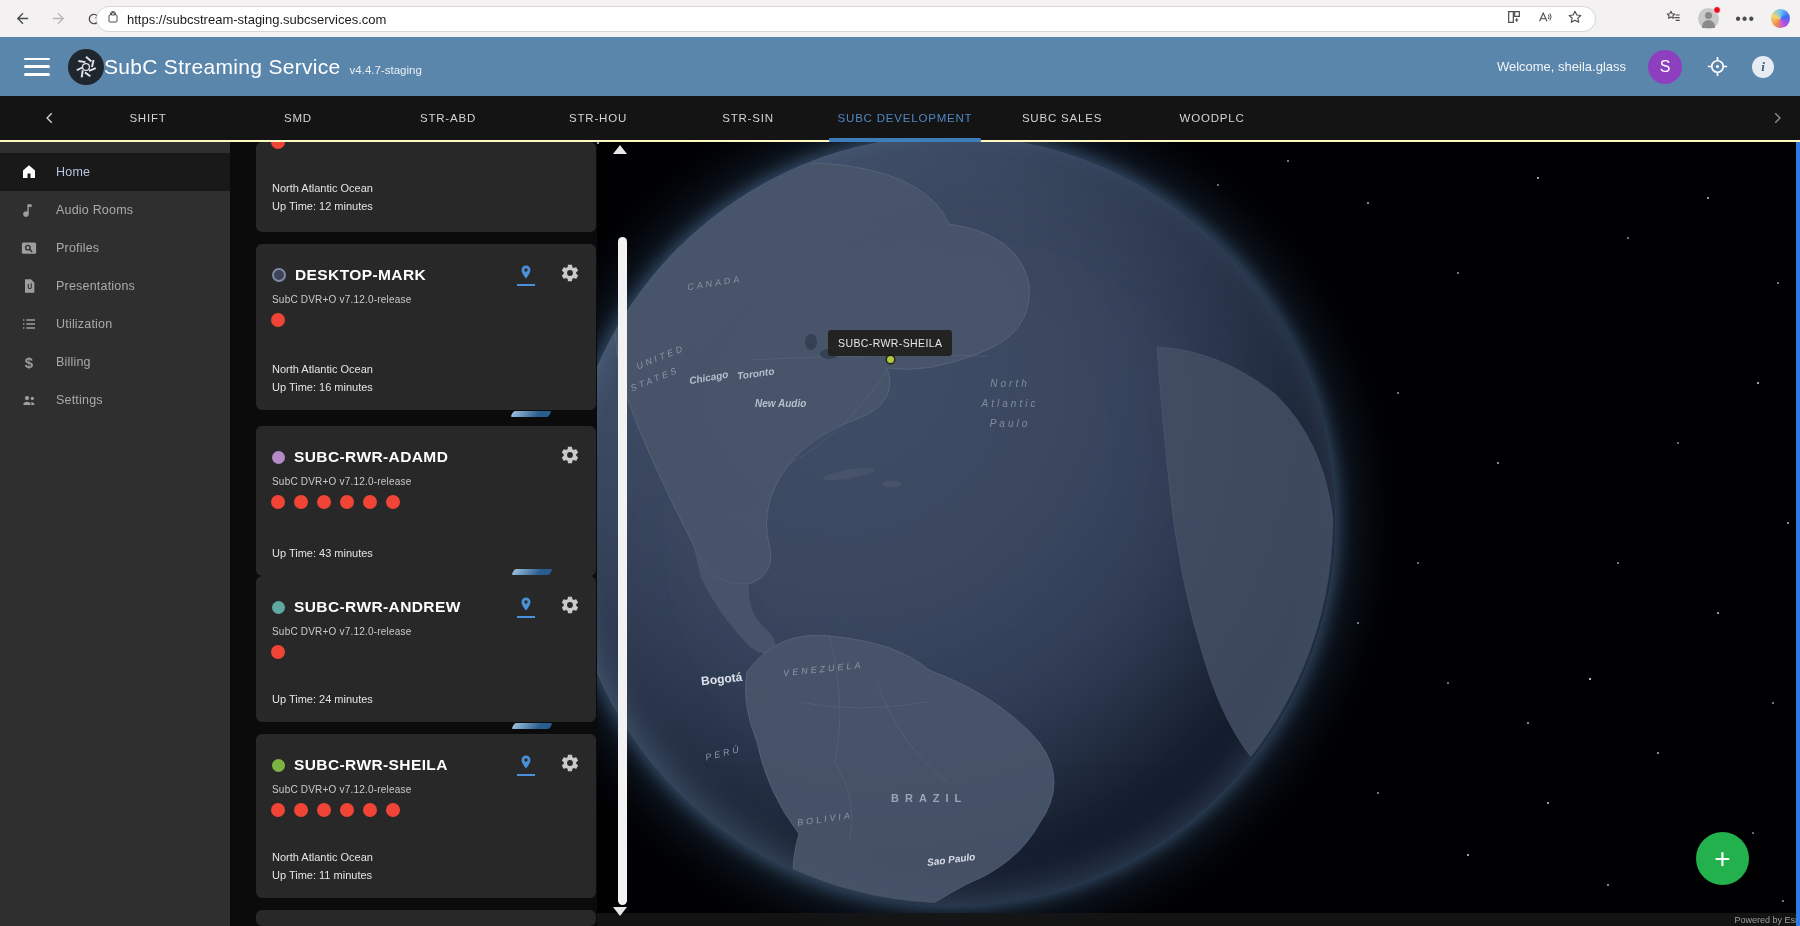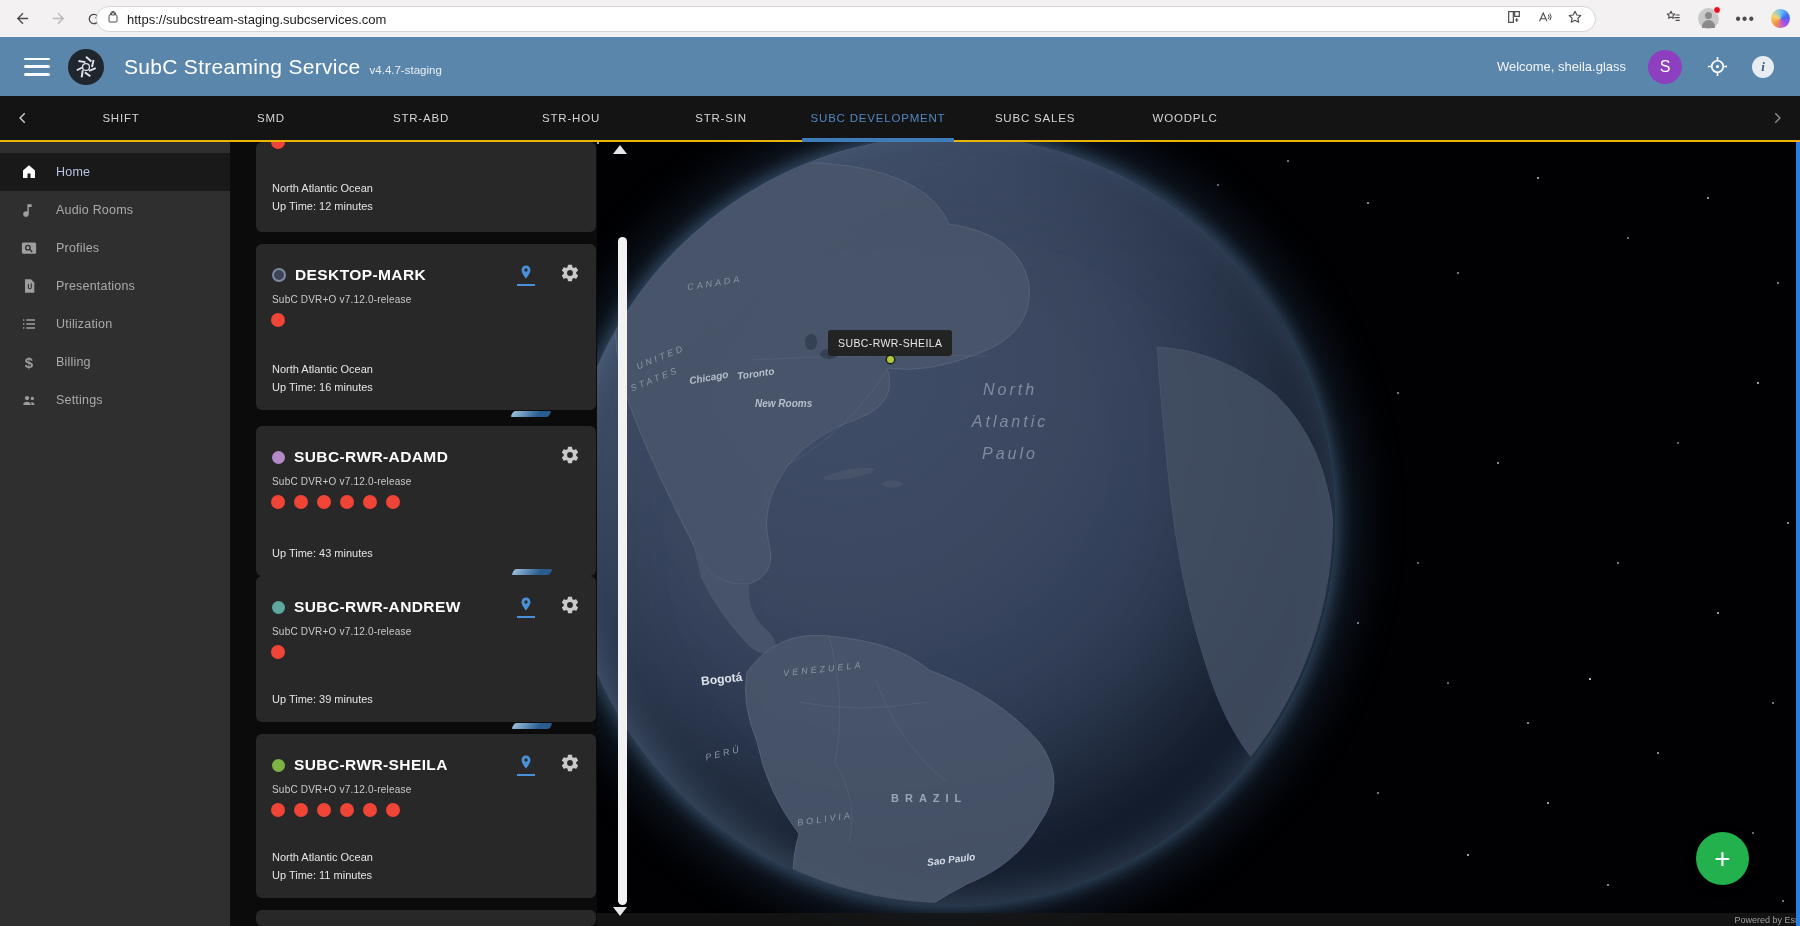--- a/index.html
+++ b/index.html
@@ -27,7 +27,7 @@
   .hamburger { width:26px; height:18px; margin-left:24px; display:flex; flex-direction:column; justify-content:space-between; cursor:pointer; }
   .hamburger span { display:block; height:2.6px; background:#fff; border-radius:2px; }
   .app-logo { width:36px; height:36px; border-radius:50%; background:#20262e; margin-left:18px; display:flex; align-items:center; justify-content:center; }
-  .app-title { font-size:21px; font-weight:400; margin-left:20px; letter-spacing:.3px; }
+  .app-title { font-size:21px; font-weight:400; margin-left:0; letter-spacing:.3px; }
   .app-version { font-size:11.5px; color:#e9eef3; margin-left:9px; margin-top:7px; }
   .header-right { margin-left:auto; display:flex; align-items:center; gap:22px; margin-right:26px; }
   .welcome { font-size:13px; color:#f2f5f8; }

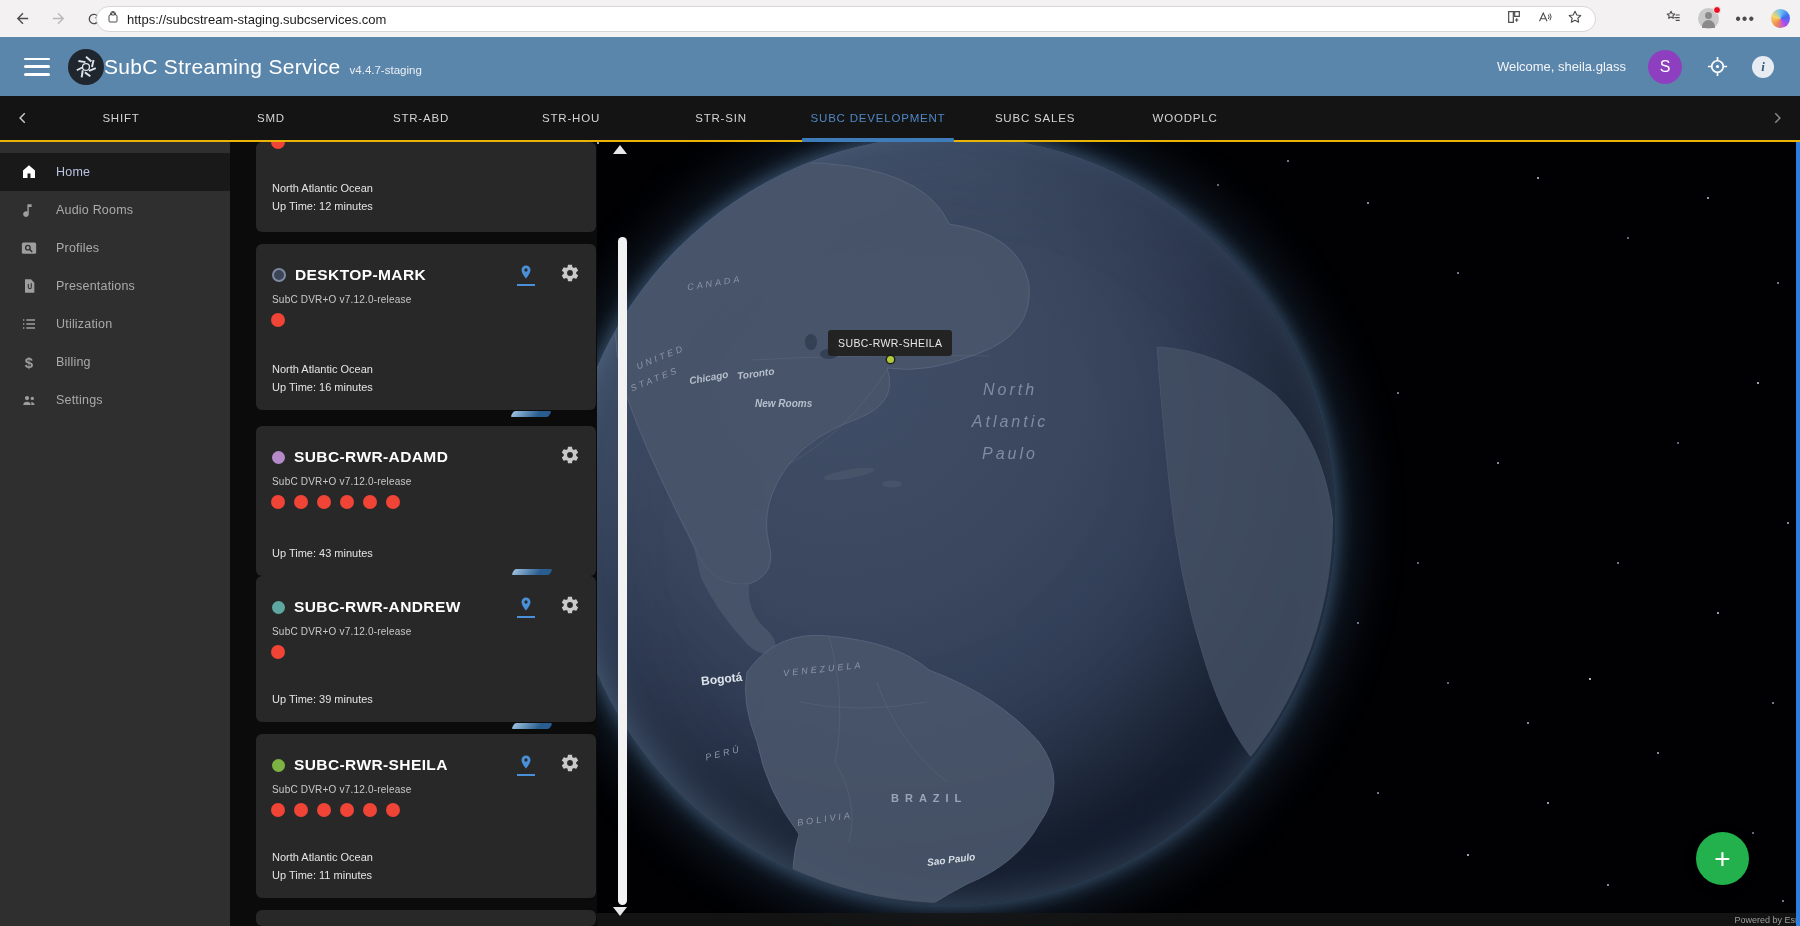--- a/index.html
+++ b/index.html
@@ -36,7 +36,7 @@
   .info-circle { width:22px; height:22px; border-radius:50%; background:#e6ecf2; color:#3c5a74; font-size:13px; font-weight:bold; display:flex; align-items:center; justify-content:center; font-family:"Liberation Serif", serif; font-style:italic; }
 
   
-  .org-tabs { position:absolute; left:0; top:96px; width:1800px; height:46px; background:#141414; border-bottom:2px solid #eab308; display:flex; align-items:stretch; }
+  .org-tabs { position:absolute; left:0; top:96px; width:1800px; height:46px; background:#141414; border-bottom:2px solid #fef9c3; display:flex; align-items:stretch;padding-left:27px; }
   .tab-chev { width:46px; display:flex; align-items:center; justify-content:center; color:#d0d0d0; }
   .tab-chev.right { position:absolute; right:0; top:0; height:44px; }
   .org-tab { width:150px; display:flex; align-items:center; justify-content:center; font-size:11.5px; letter-spacing:.8px; color:#d4d4d4; position:relative; cursor:pointer; }

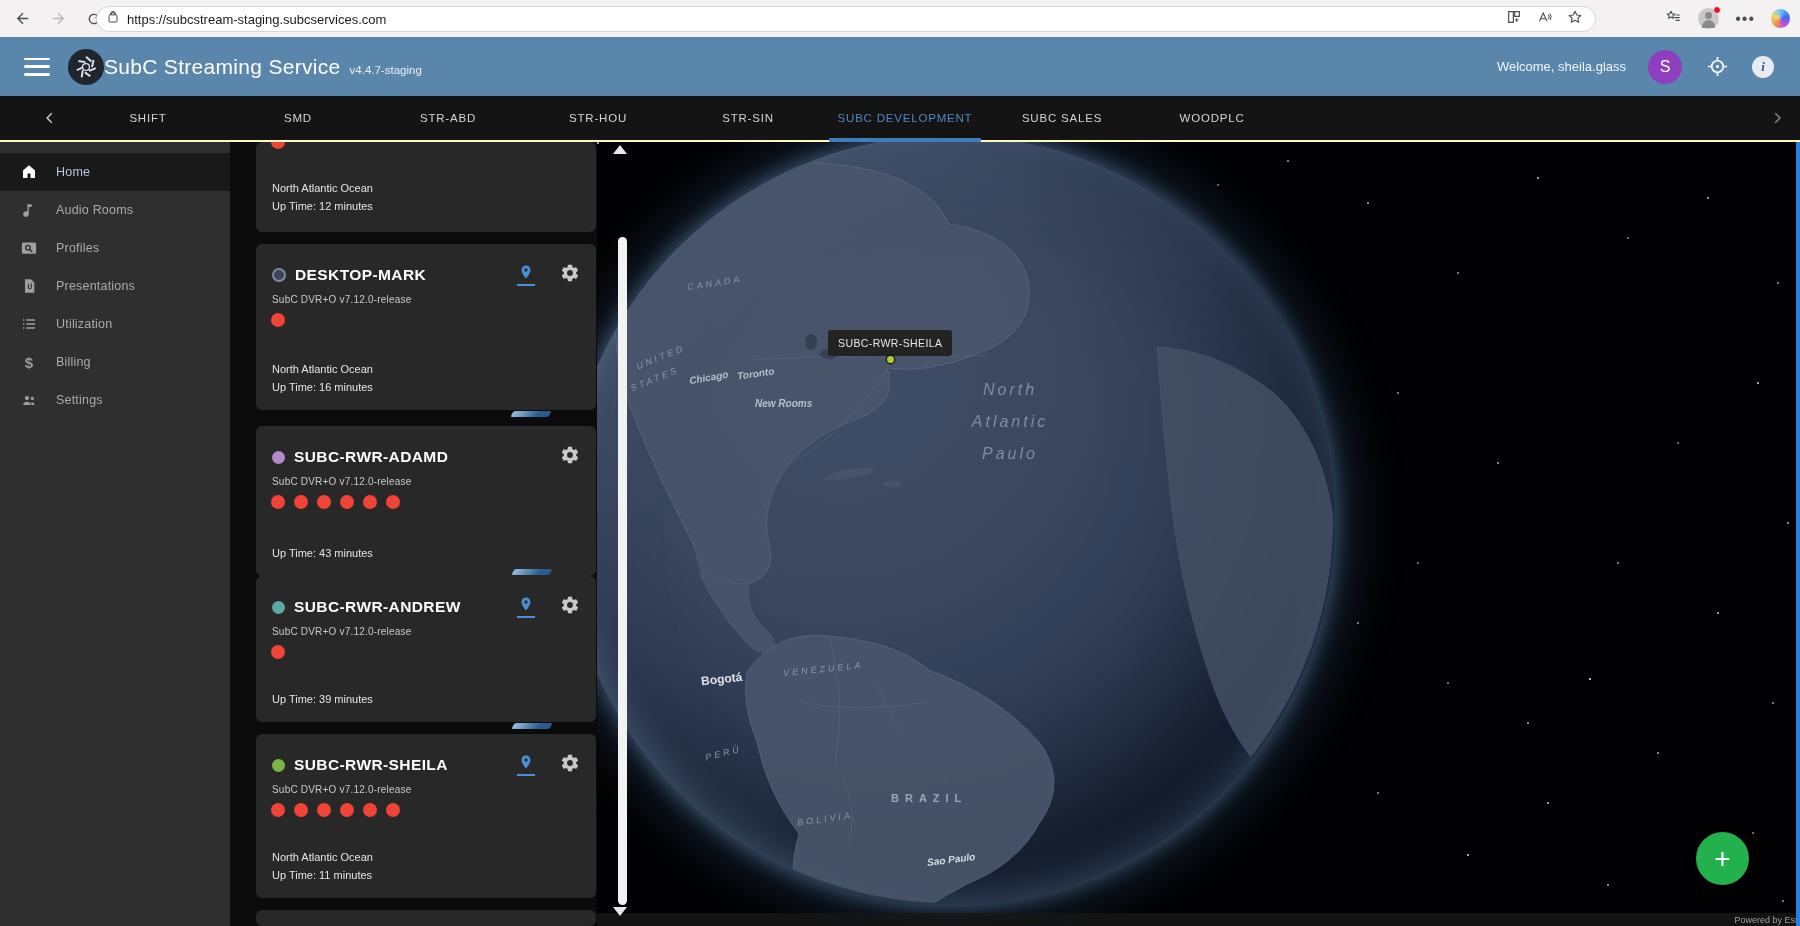--- a/index.html
+++ b/index.html
@@ -100,7 +100,7 @@
   .lbl-country { font-size:11px; letter-spacing:6px; color:#9aa5b6; }
   .lbl-city { font-size:10px; font-weight:bold; font-style:italic; color:#b6bfcc; }
   .lbl-city-big { font-size:12px; font-weight:bold; color:#dde3ea; }
-  .lbl-ocean { font-size:16px; font-style:italic; letter-spacing:3px; color:#7f8ca1; text-align:center; line-height:2.0; }
+  .lbl-ocean { font-size:10px; font-style:italic; letter-spacing:3px; color:#7f8ca1; text-align:center; line-height:2.0; }
   .map-tooltip { position:absolute; left:231px; top:188px; min-width:116px; height:26px; background:rgba(33,33,33,.96); border-radius:3px; display:flex; align-items:center; justify-content:center; padding:0 10px; font-size:10.5px; color:#e6e6e6; letter-spacing:.4px; z-index:5; }
   .marker-dot { position:absolute; left:290px; top:214px; width:7px; height:7px; border-radius:50%; background:#b2c93c; box-shadow:0 0 0 1.5px rgba(20,24,10,.8); z-index:5; }
   .attribution { position:absolute; left:0; bottom:0; width:100%; height:13px; background:rgba(22,22,22,.88); display:flex; align-items:center; justify-content:flex-end; padding-right:0; font-size:9px; color:#9e9e9e; z-index:5; }

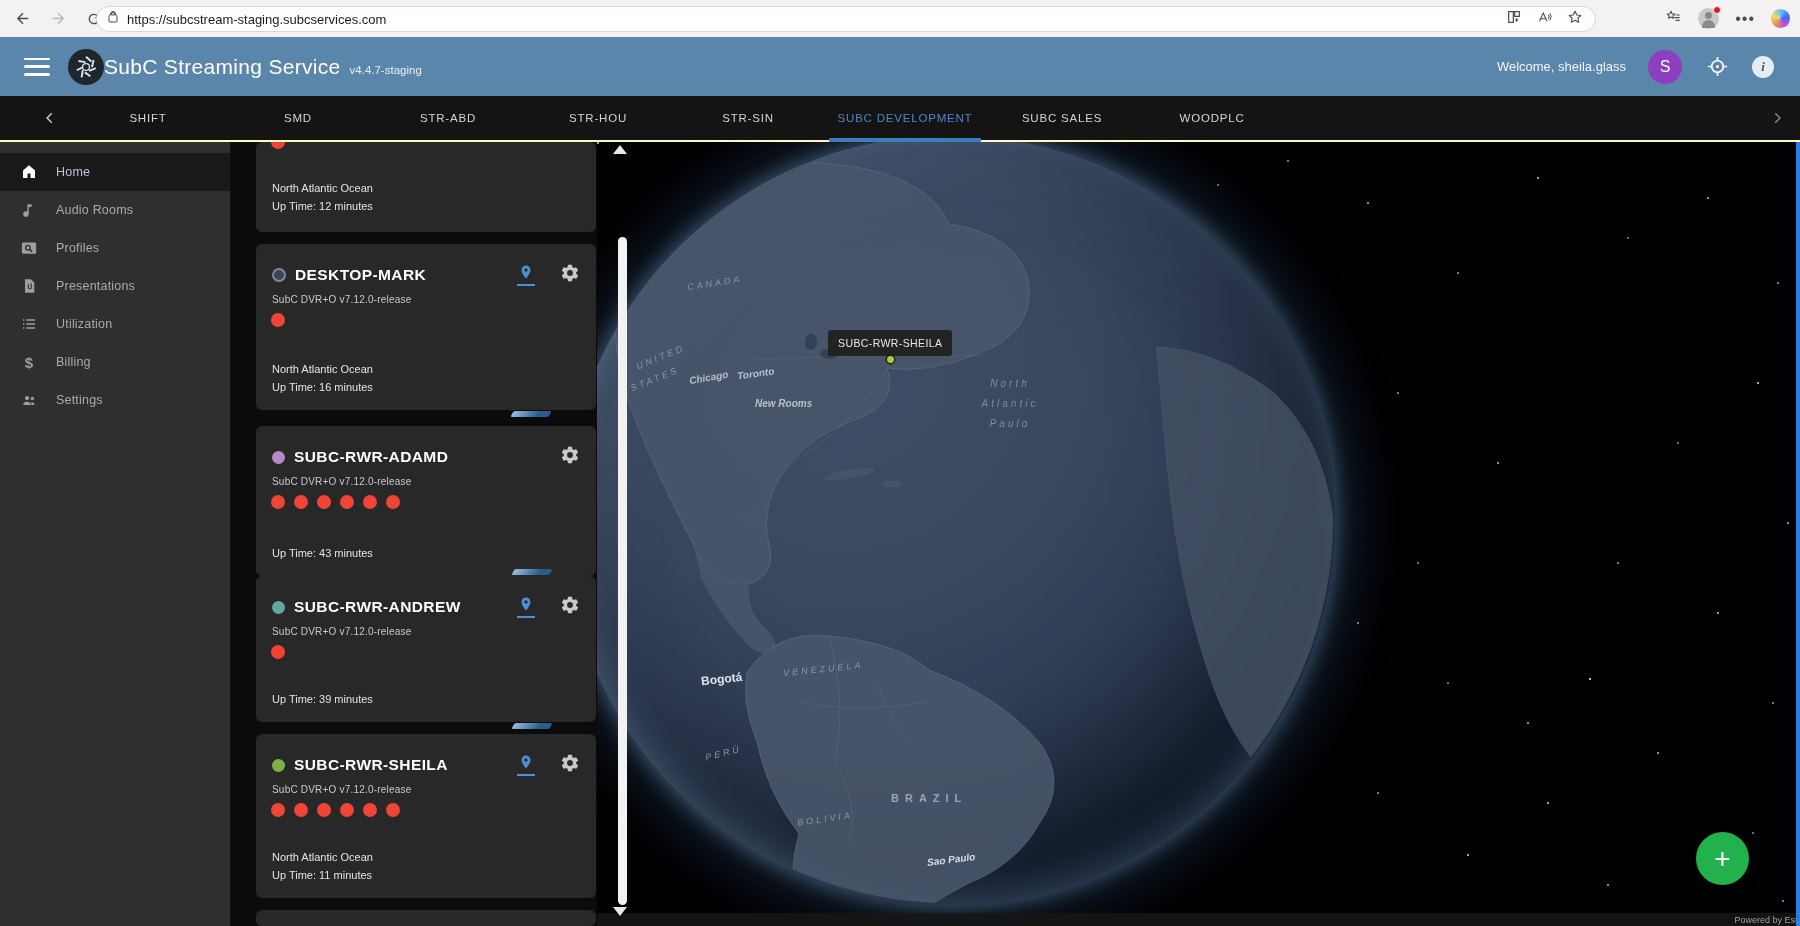--- a/index.html
+++ b/index.html
@@ -461,7 +461,7 @@
     <span class="map-label lbl-region" style="left:32px; top:232px; transform:rotate(-22deg);">STATES</span>
     <span class="map-label lbl-city" style="left:92px; top:230px; transform:rotate(-10deg);">Chicago</span>
     <span class="map-label lbl-city" style="left:140px; top:226px; transform:rotate(-8deg);">Toronto</span>
-    <span class="map-label lbl-city" style="left:158px; top:256px;">New Rooms</span>
+    <span class="map-label lbl-city" style="left:158px; top:256px;">New Audio</span>
 
     <div class="map-label lbl-ocean" style="left:358px; top:232px; width:110px;">
       <div>North</div>

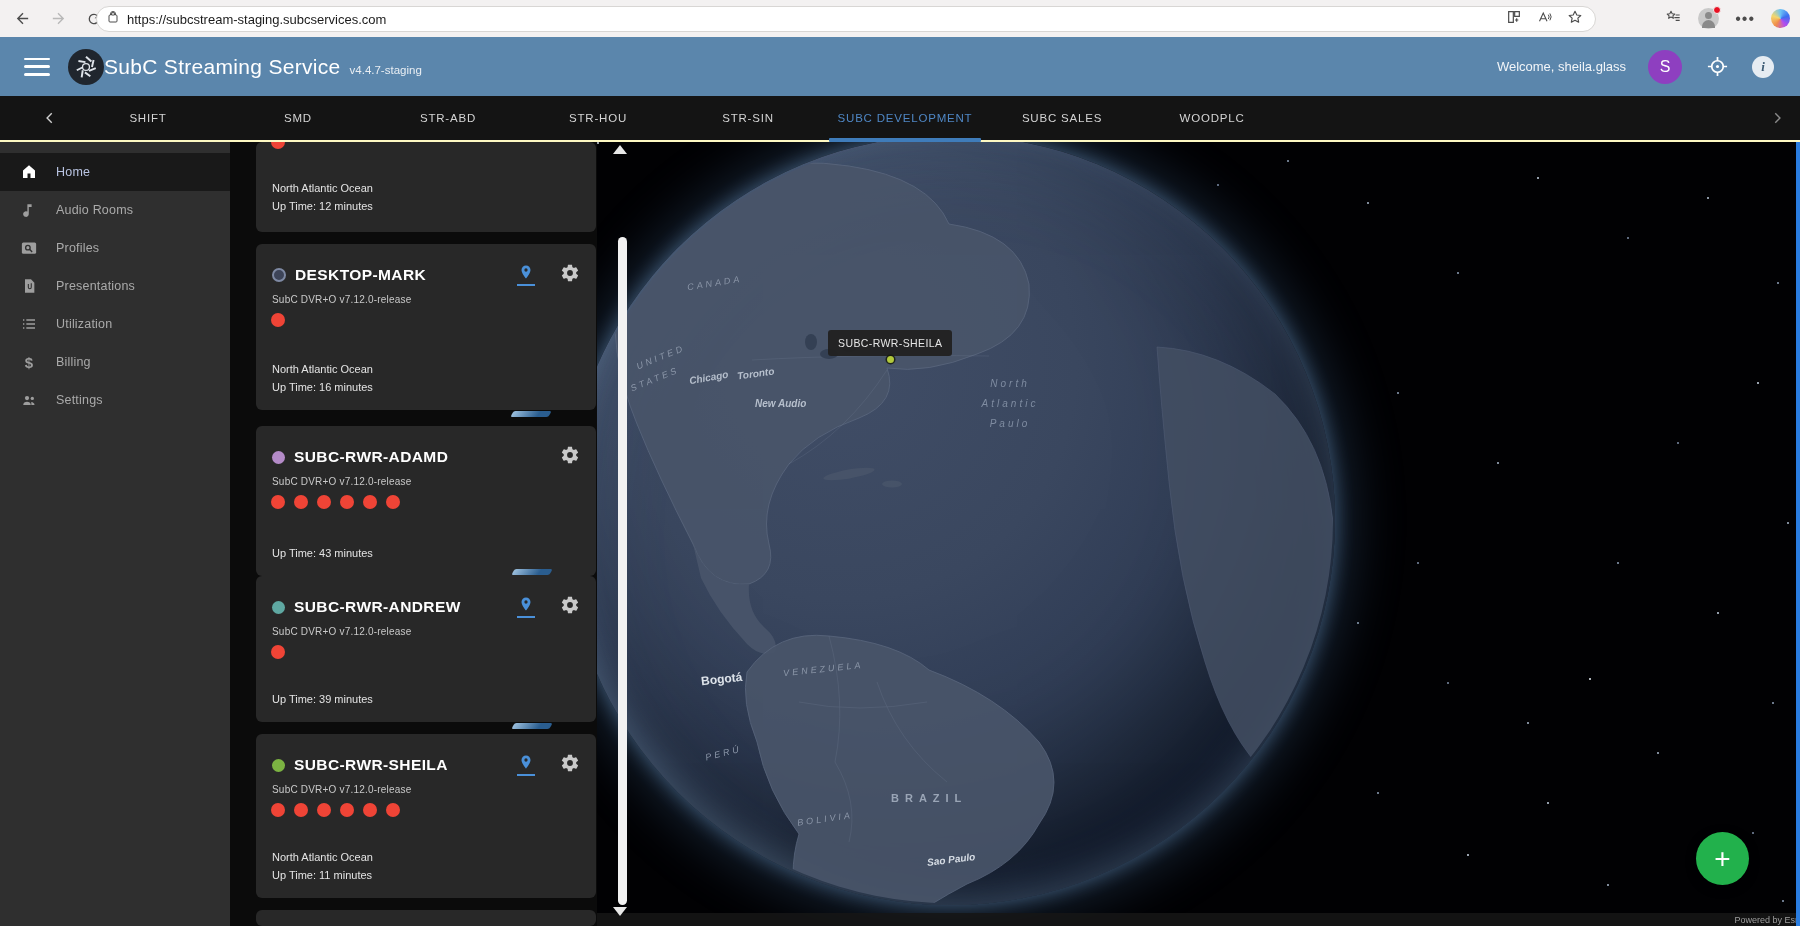--- a/index.html
+++ b/index.html
@@ -376,7 +376,7 @@
           <span class="dot"></span>
         </div>
       <div class="loc-block">
-        <div>Up Time: 39 minutes</div>
+        <div>Up Time: 24 minutes</div>
       </div>
     </div>
     <div class="sliver" style="left:283px; top:581px;"></div>

